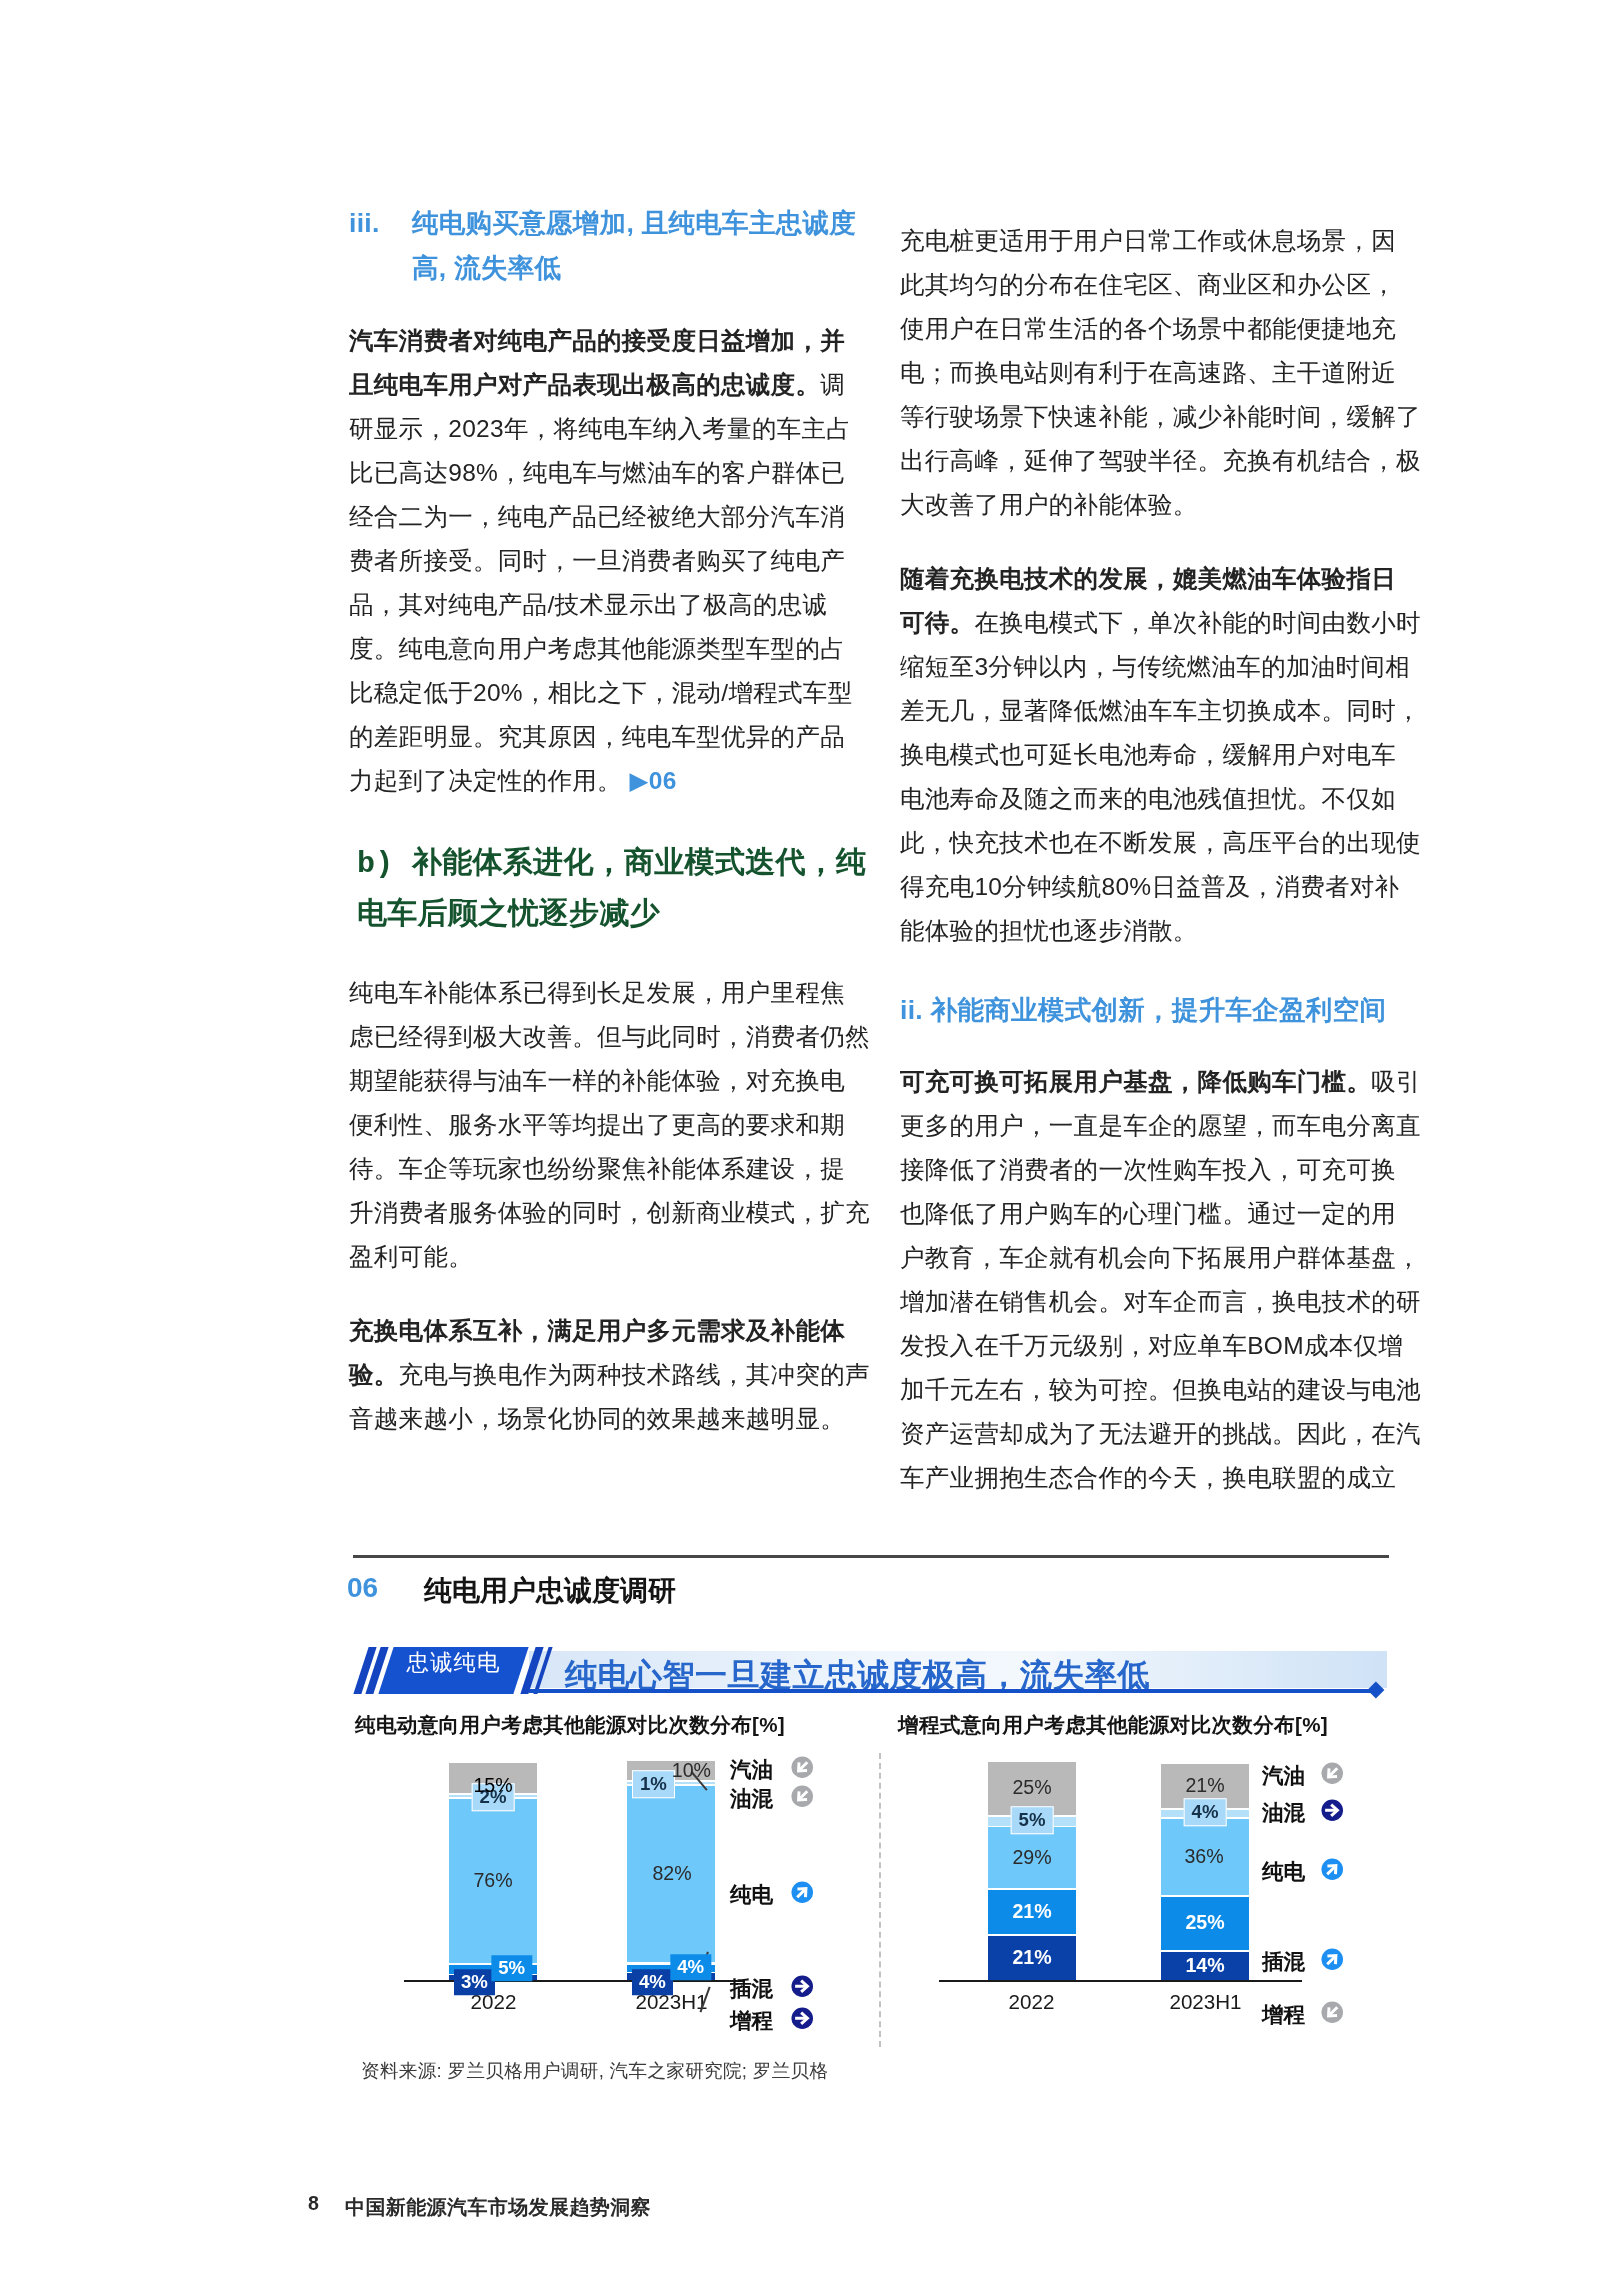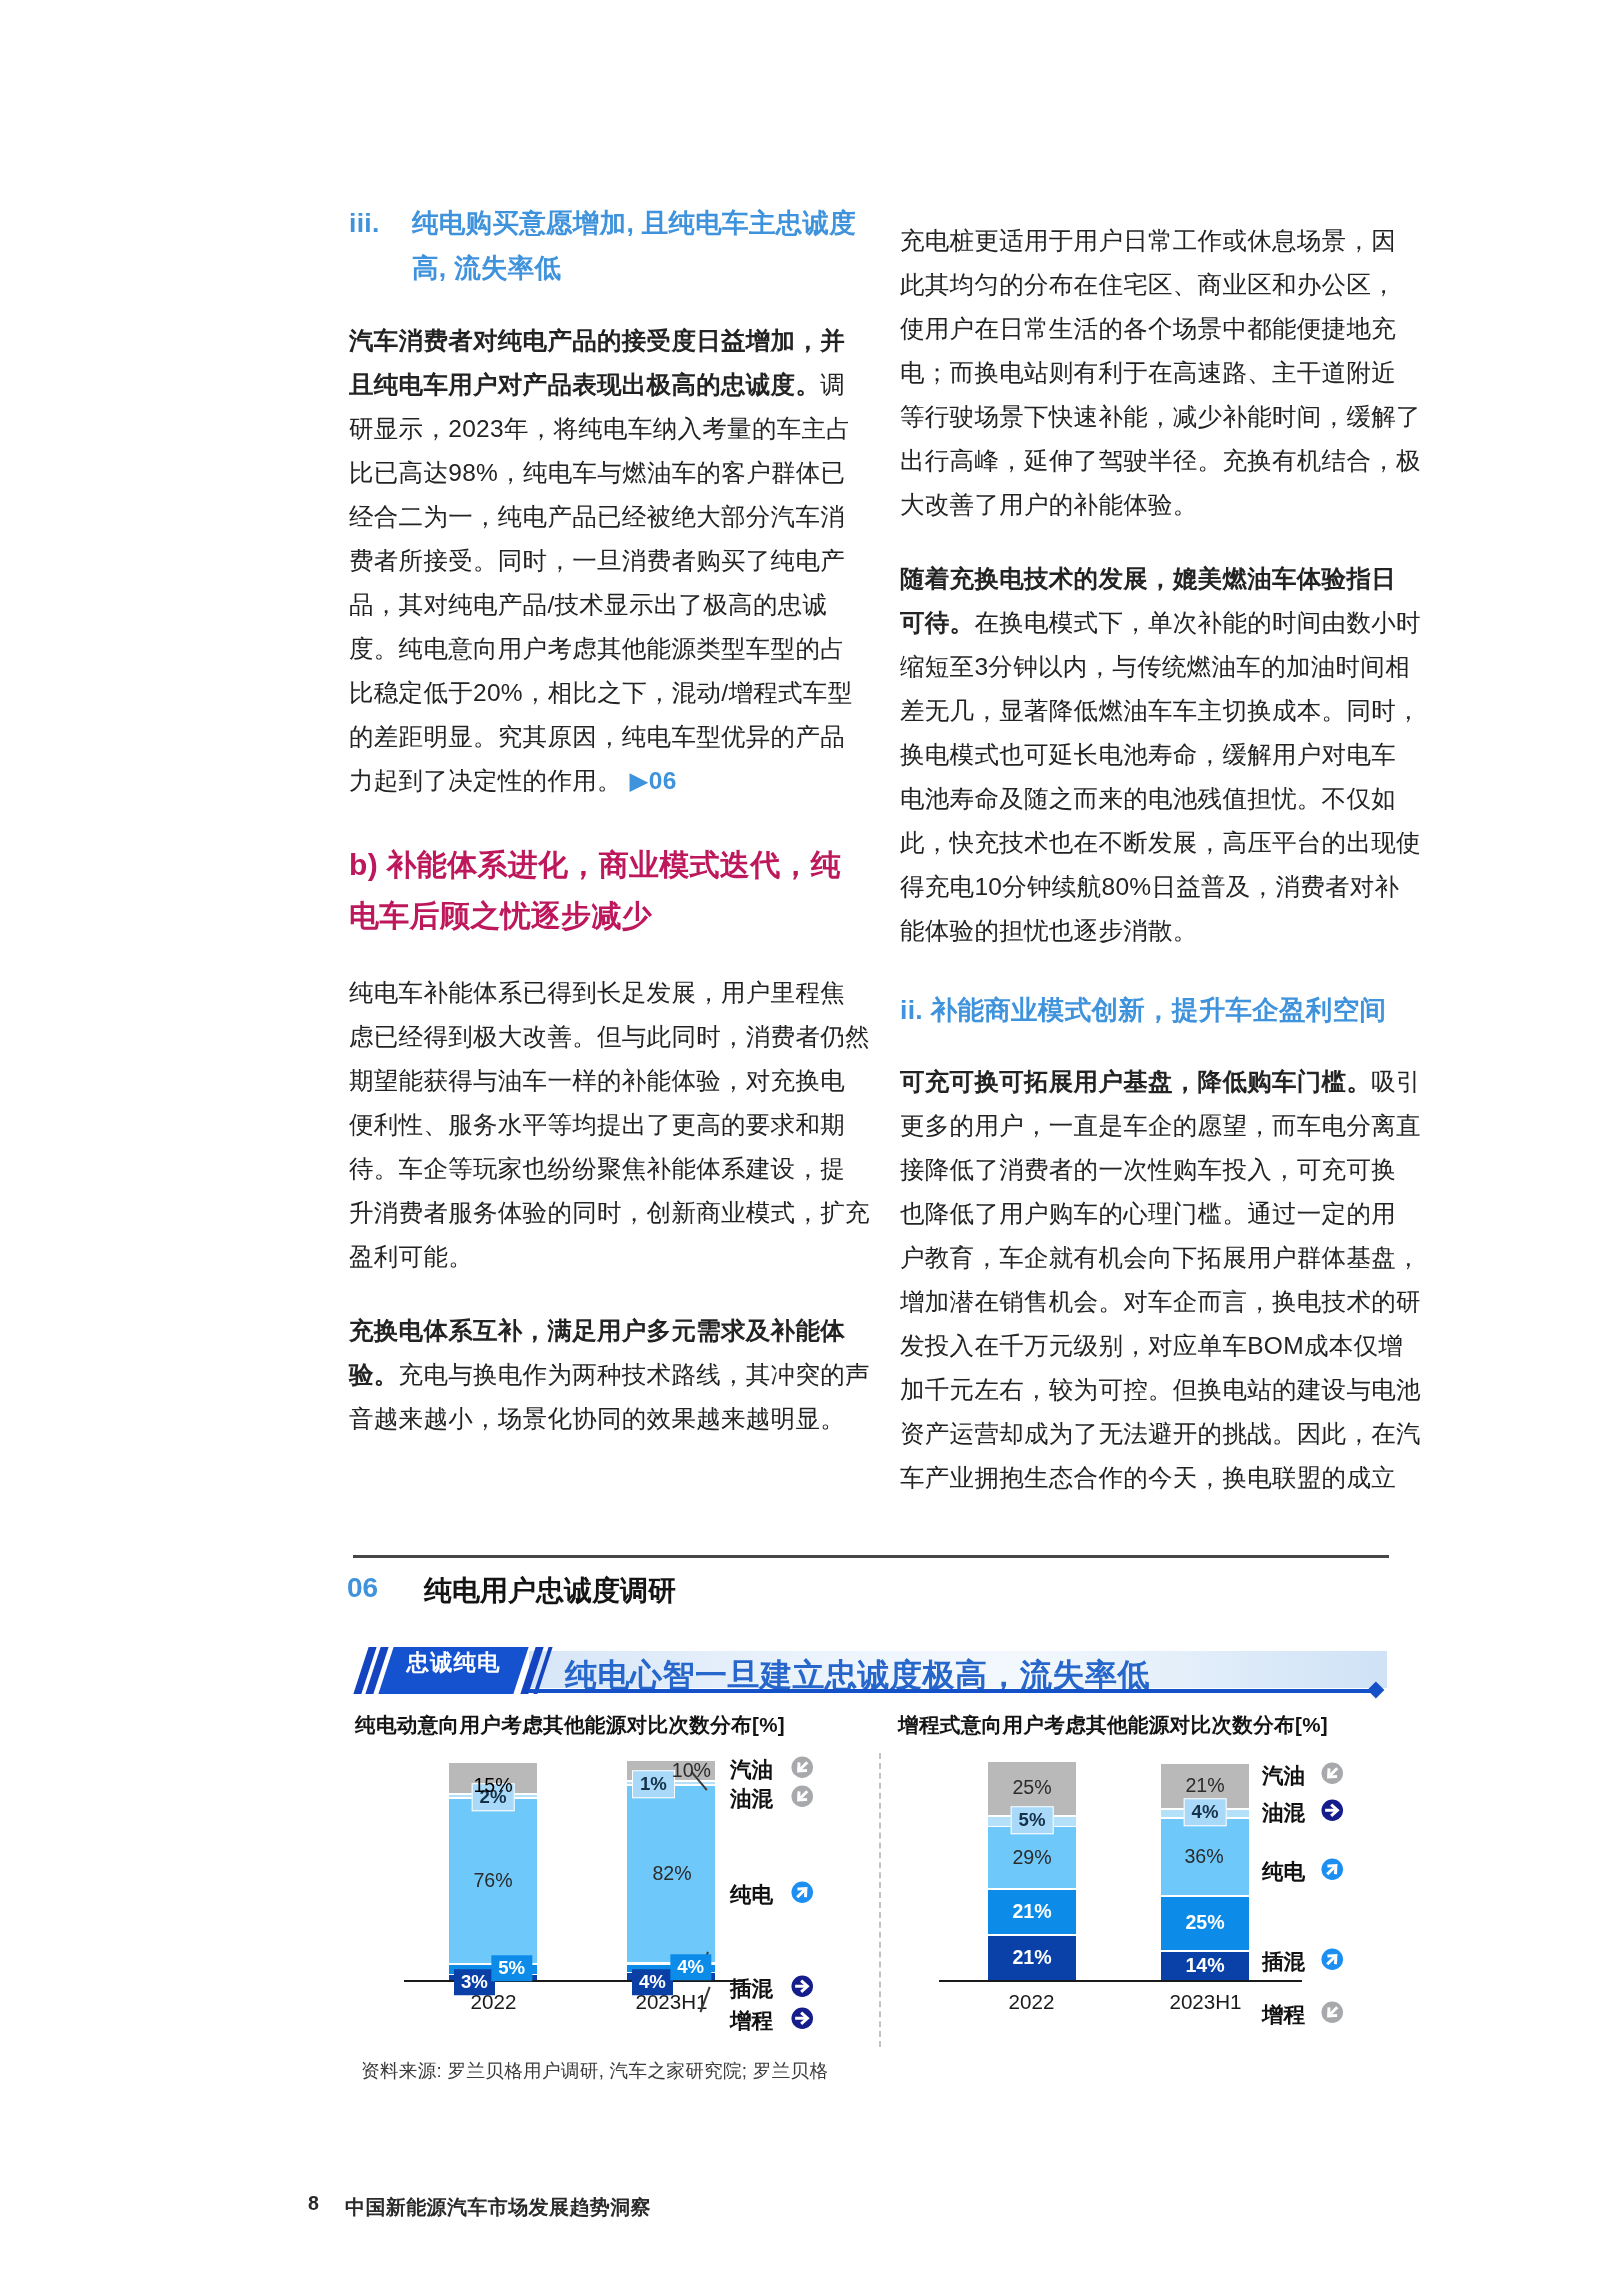--- a/index.html
+++ b/index.html
@@ -13,7 +13,7 @@
   .h-light{color:#3F93DC;font-weight:bold;font-size:26.5px;line-height:45px;gap:8px;}
   .h-iii{display:flex;margin:0 0 28px 0;}
   .h-iii .marker{width:55px;flex:none;}
-  .h-deep{color:#be185d;font-weight:bold;font-size:30px;line-height:51px;margin:36px 0 30px 0;}
+  .h-deep{color:#14532d;font-weight:bold;font-size:30px;line-height:51px;margin:36px 0 30px 8px;font-family:Liberation Mono, monospace;}
   .h-sub{margin:35px 0 26.5px 0;}
   .ref{color:#3F93DC;font-weight:bold;margin-left:7.8px;white-space:nowrap;}
   

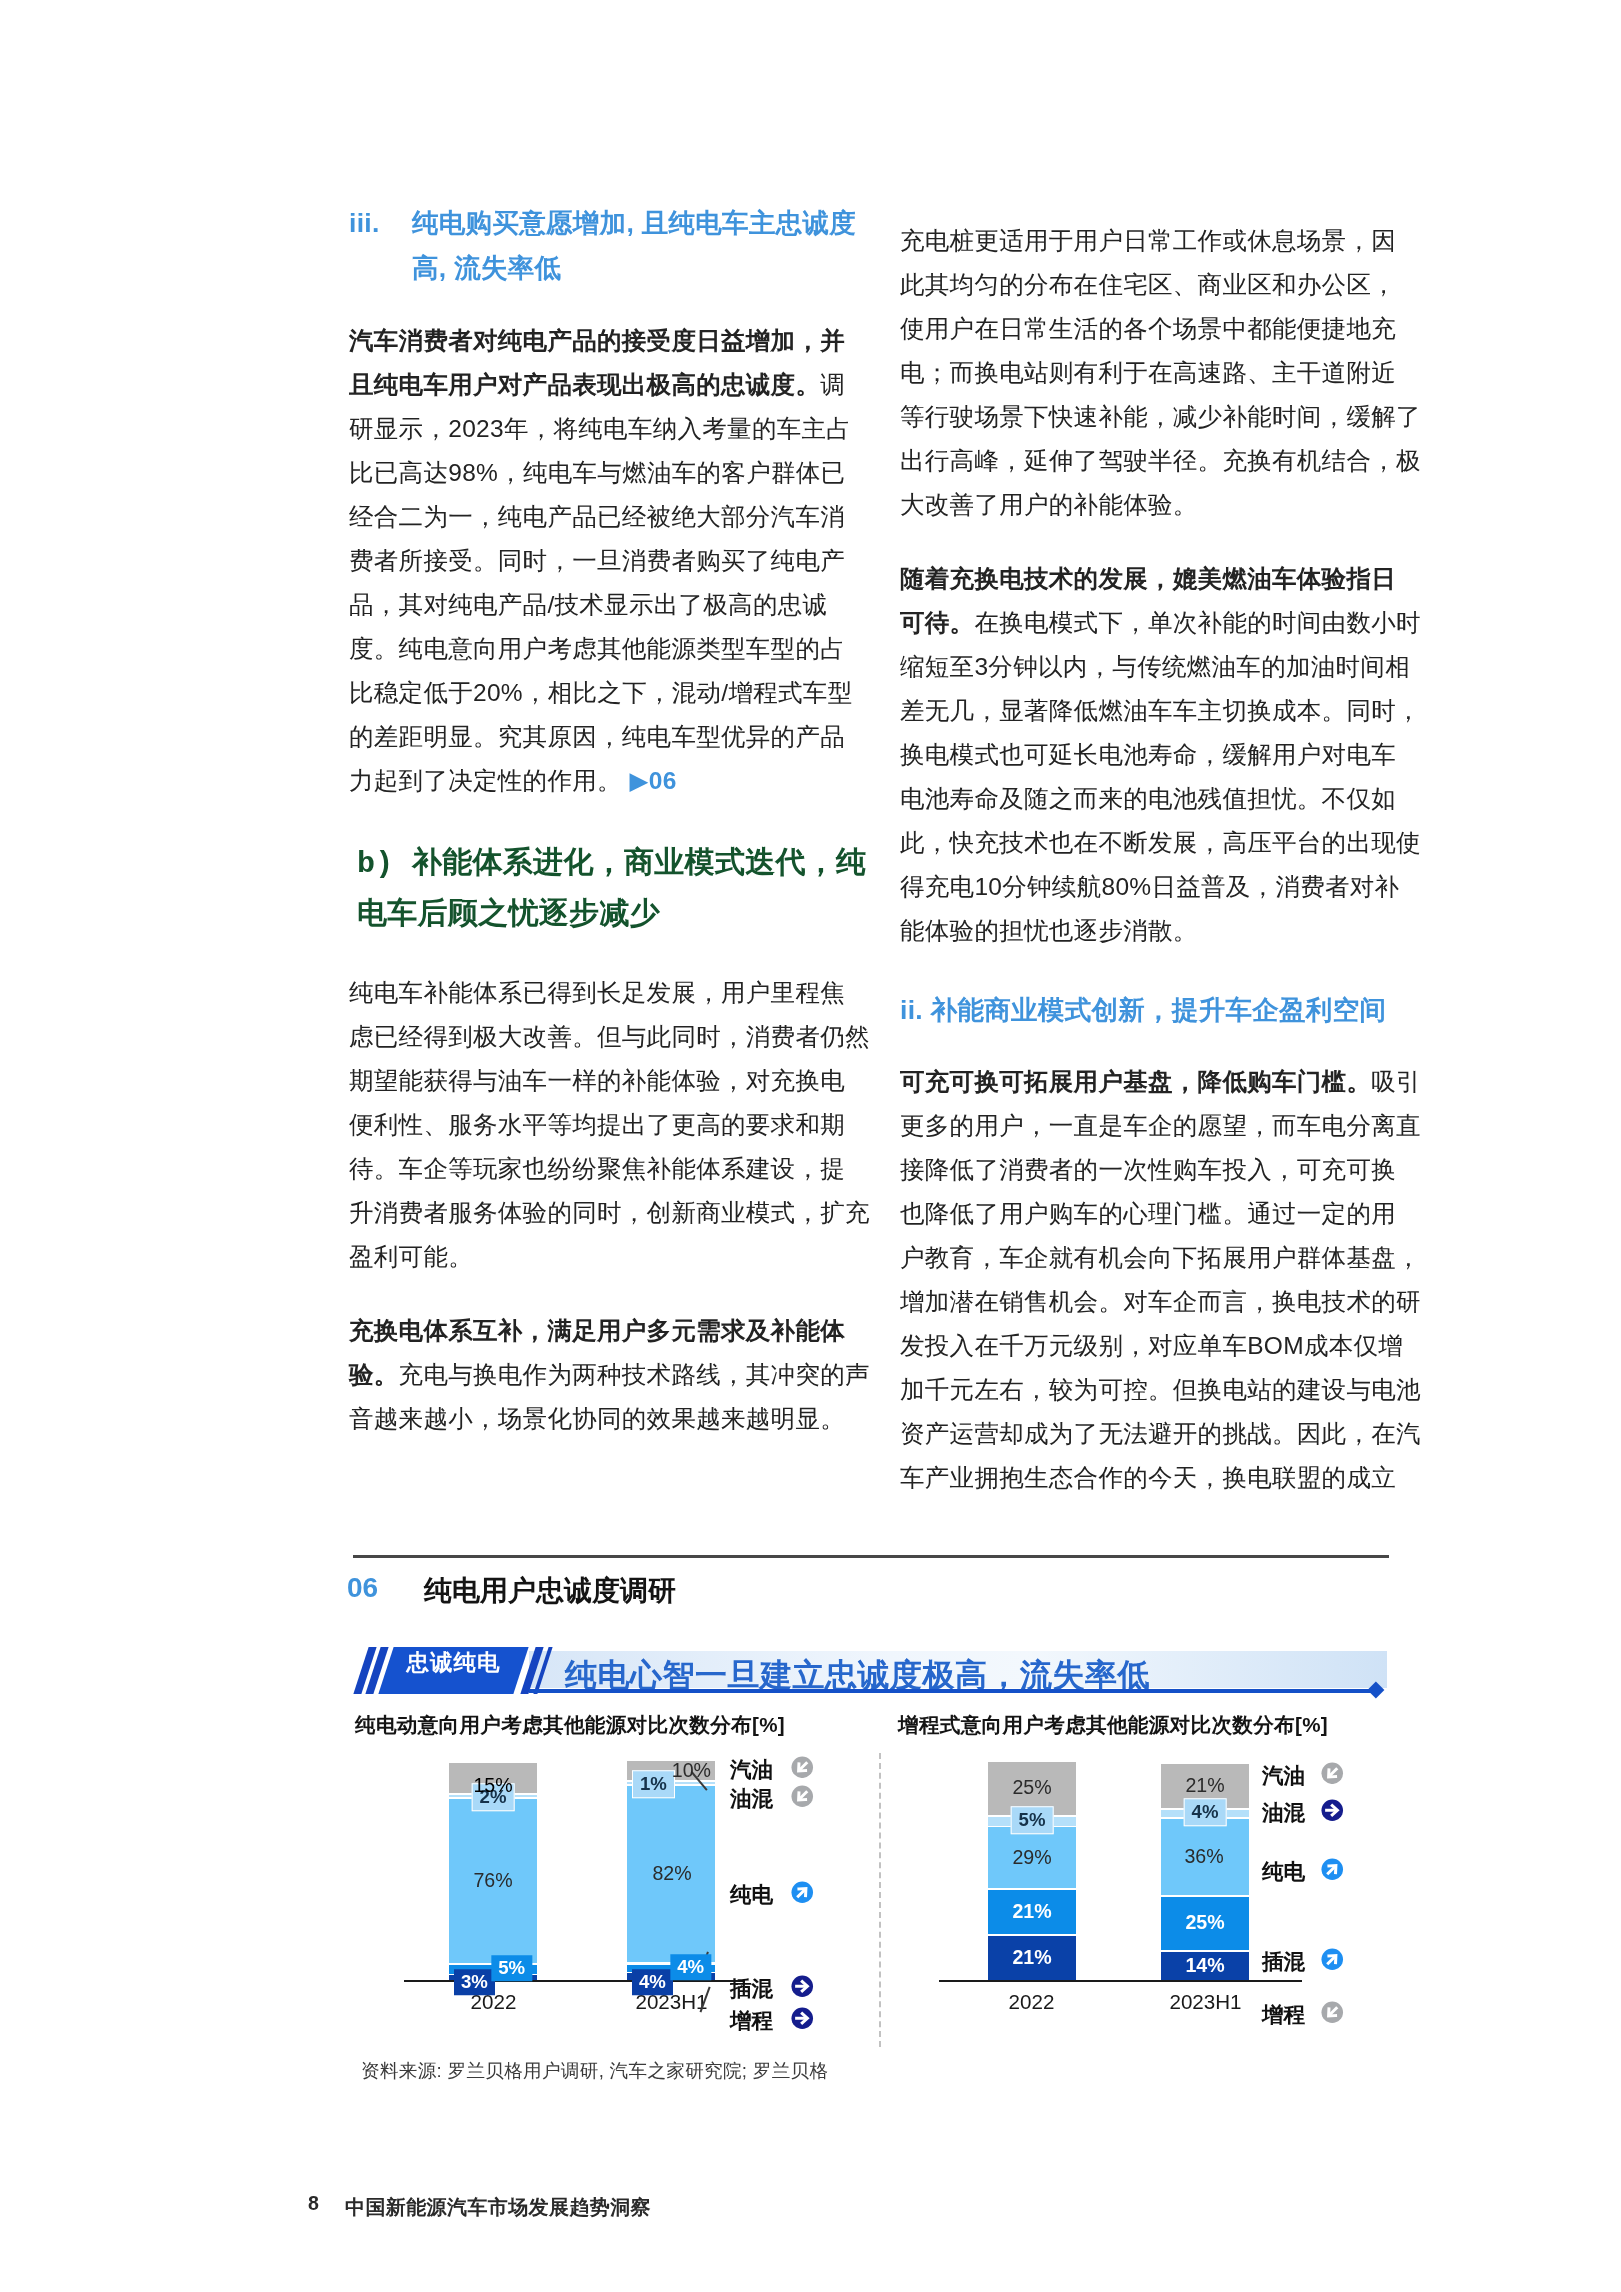--- a/index.html
+++ b/index.html
@@ -25,7 +25,7 @@
   .slash{position:absolute;top:1647px;height:47px;background:#1544C0;transform:skewX(-18deg);}
   .tag-bg{position:absolute;left:386px;top:1647px;width:135px;height:47px;background:#1552CF;transform:skewX(-18deg);}
   .tag-text{position:absolute;left:386px;top:1647px;width:135px;height:30px;display:flex;align-items:center;justify-content:center;
-        color:#fff;font-size:22.5px;font-weight:bold;letter-spacing:1px;}
+        color:#fff;font-size:22.5px;font-weight:normal;letter-spacing:1px;}
   .banner-text{position:absolute;left:565px;top:1654px;font-size:32px;font-weight:bold;color:#2767CC;letter-spacing:0.5px;}
   .bluerule{position:absolute;left:529px;top:1689px;width:845px;height:3.9px;background:#1450C8;}
   .diamond{position:absolute;left:1370px;top:1684px;width:11.8px;height:11.8px;background:#1450C8;transform:rotate(45deg);}

